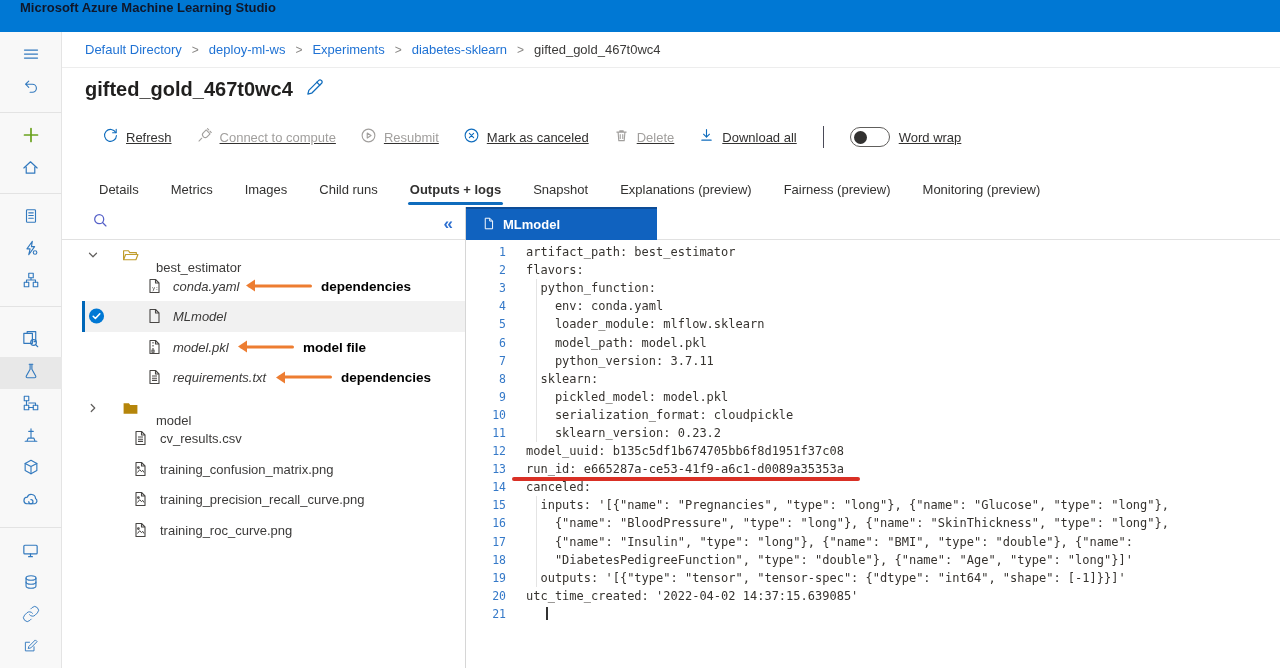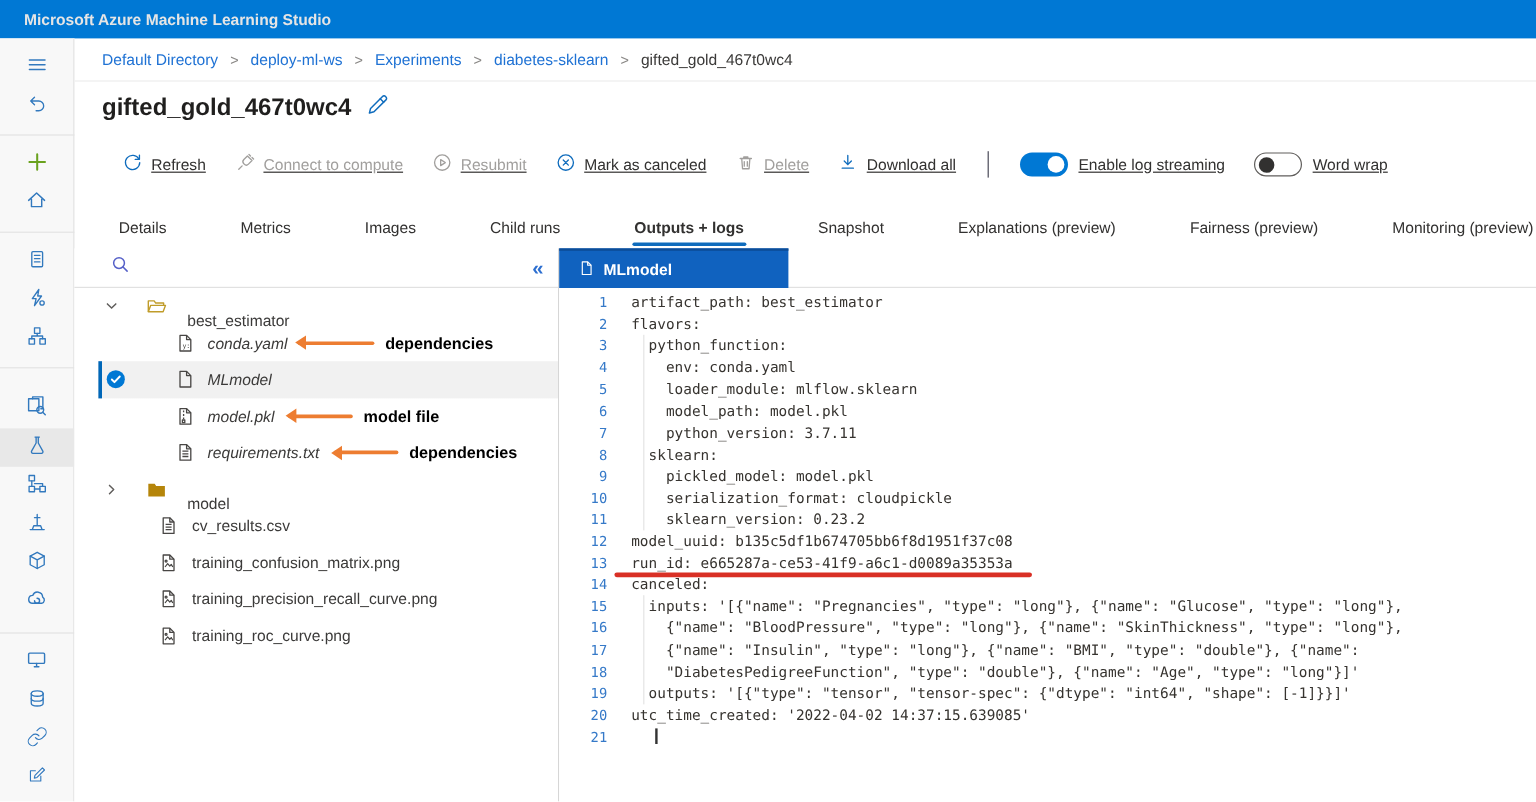--- a/index.html
+++ b/index.html
@@ -7,8 +7,8 @@
   body { font-family:"Liberation Sans","DejaVu Sans",sans-serif; background:#fff; color:#323130; position:relative; }
 
   
-  .topbar { position:absolute; top:0; left:0; right:0; height:32px; background:#0078d4; color:#e5e5e5;
-            display:flex; align-items:center; padding-left:20px; font-size:13px; font-weight:700; }
+  .topbar { position:absolute; top:0; left:0; right:0; height:32px; background:#0078d4; color:#0f172a;
+            display:flex; padding-left:20px; font-size:13px; font-weight:700; }
 
   
   .rail { position:absolute; top:32px; left:0; width:62px; bottom:0; background:#f8f8f8;

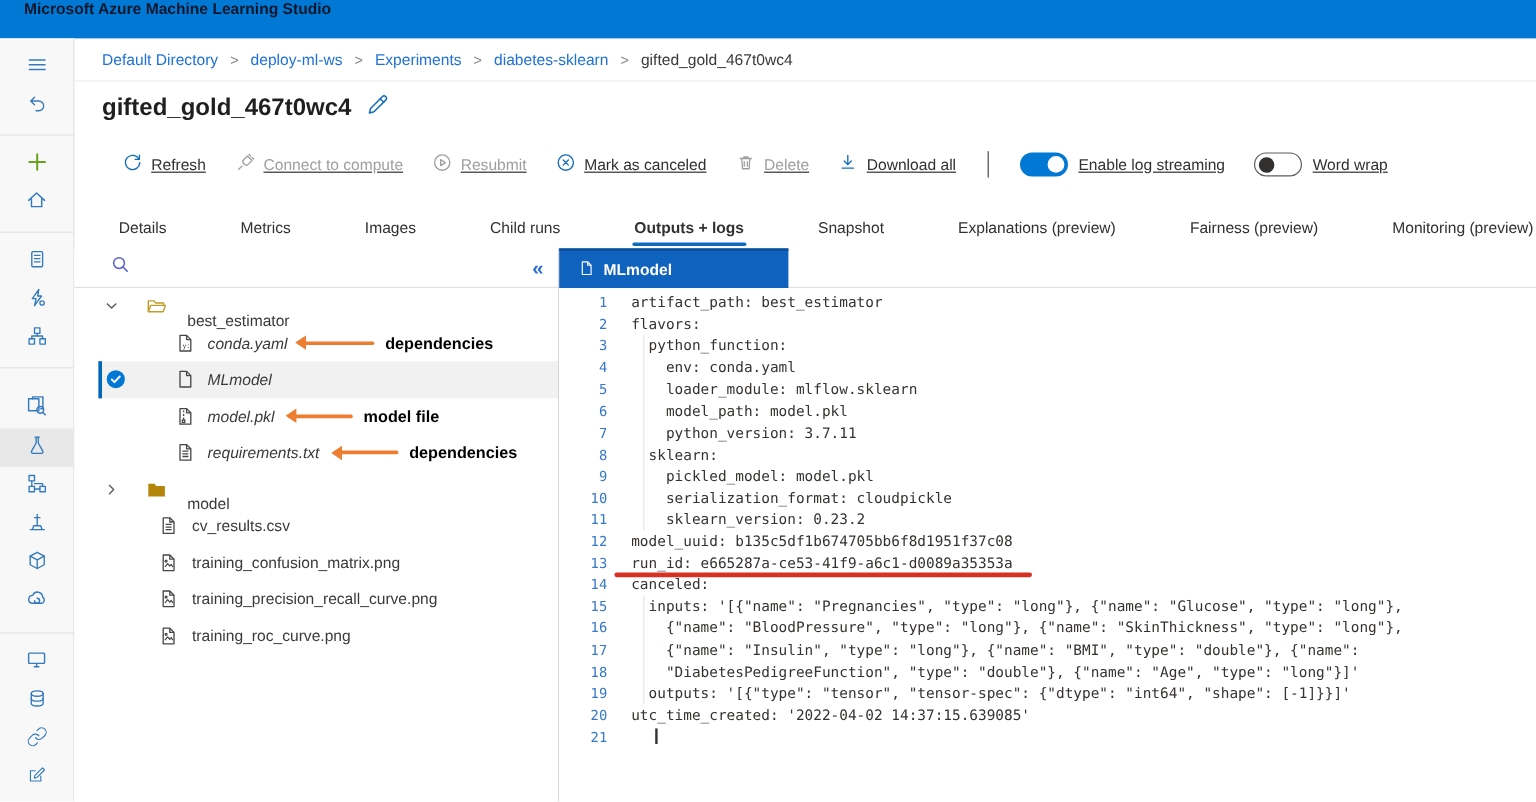--- a/index.html
+++ b/index.html
@@ -277,10 +277,6 @@
     </span>
     <span class="tb-div"></span>
     <span class="toggle-group">
-      <span class="toggle on"></span>
-      <span>Enable log streaming</span>
-    </span>
-    <span class="toggle-group">
       <span class="toggle off"></span>
       <span>Word wrap</span>
     </span>

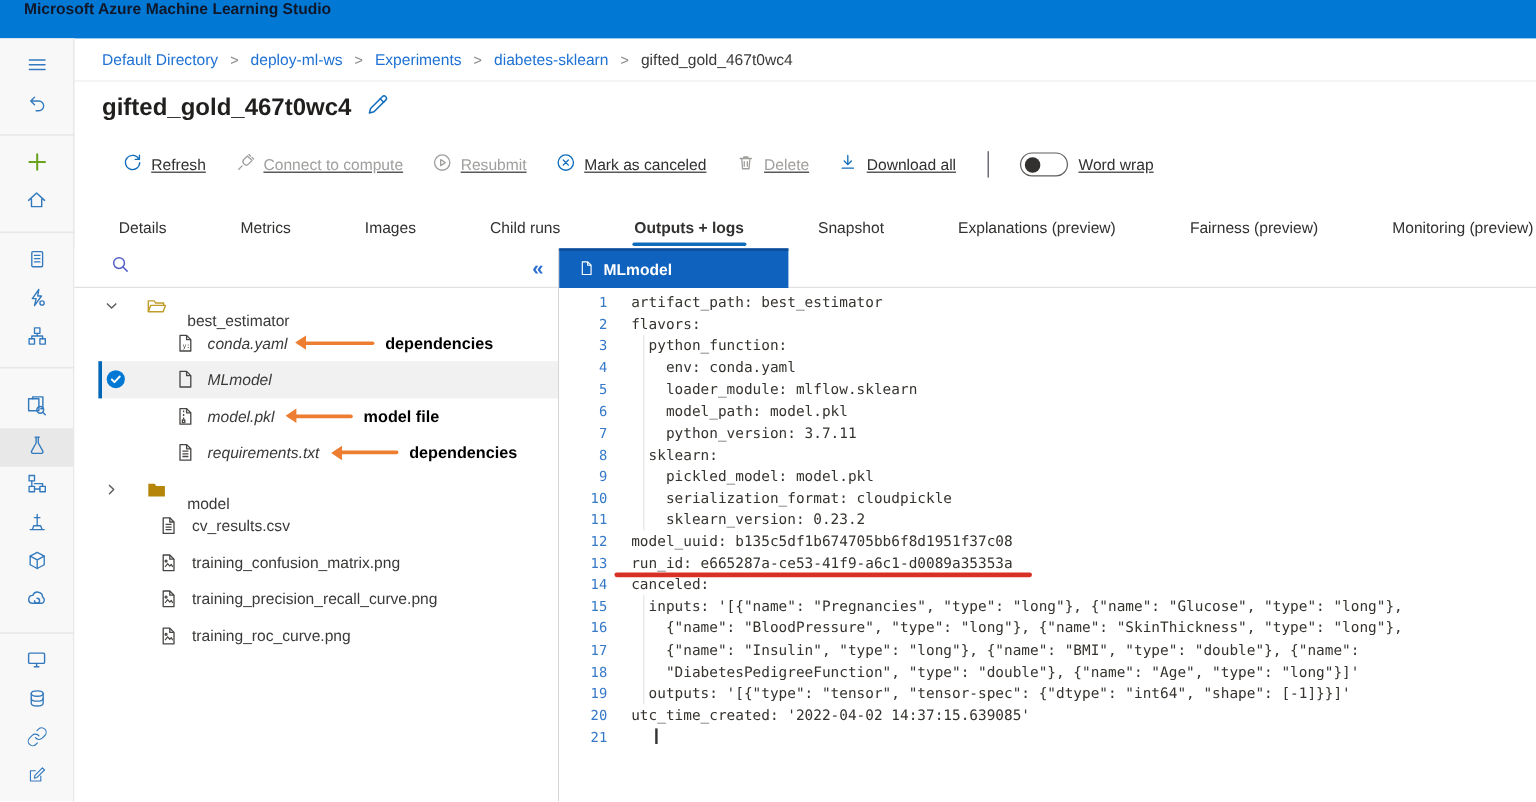--- a/index.html
+++ b/index.html
@@ -51,7 +51,7 @@
 
   
   .tabs { position:absolute; top:140px; left:0; right:0; height:35px; display:flex; padding-left:35px; gap:28px;
-          font-size:13px; align-items:stretch;justify-content:space-between; }
+          font-size:13px; align-items:stretch; }
   .tab { display:flex; align-items:center; position:relative; color:#323130; padding:0 2px; cursor:pointer; white-space:nowrap; }
   .tab.active { font-weight:700; }
   .tab.active::after { content:''; position:absolute; left:0; right:0; bottom:2px; height:3px; background:#0f6cbd; border-radius:2px; }

